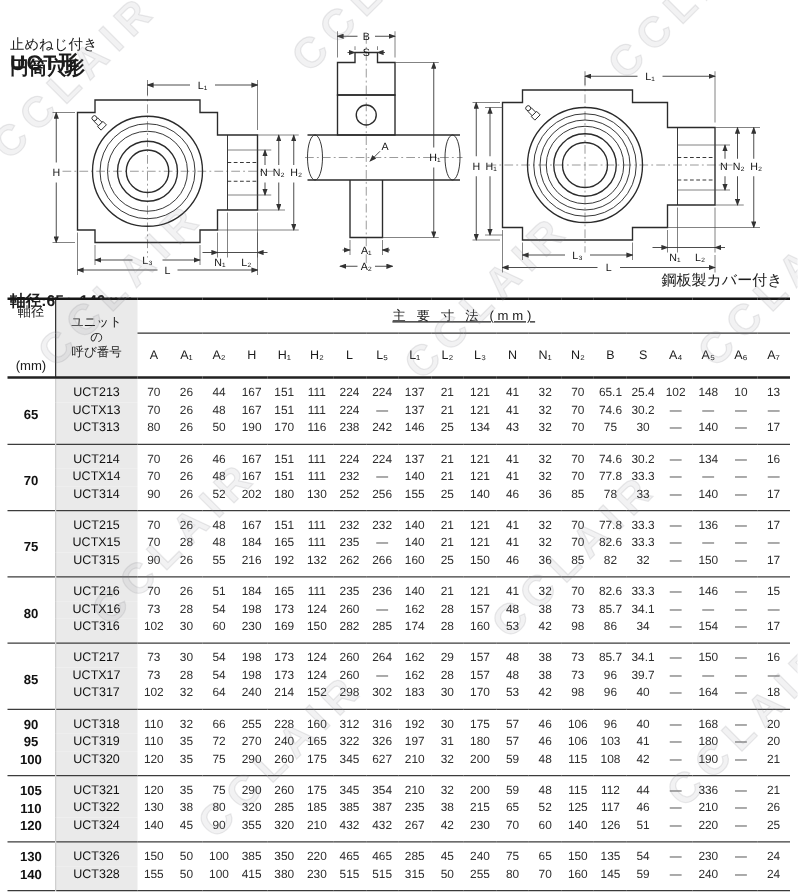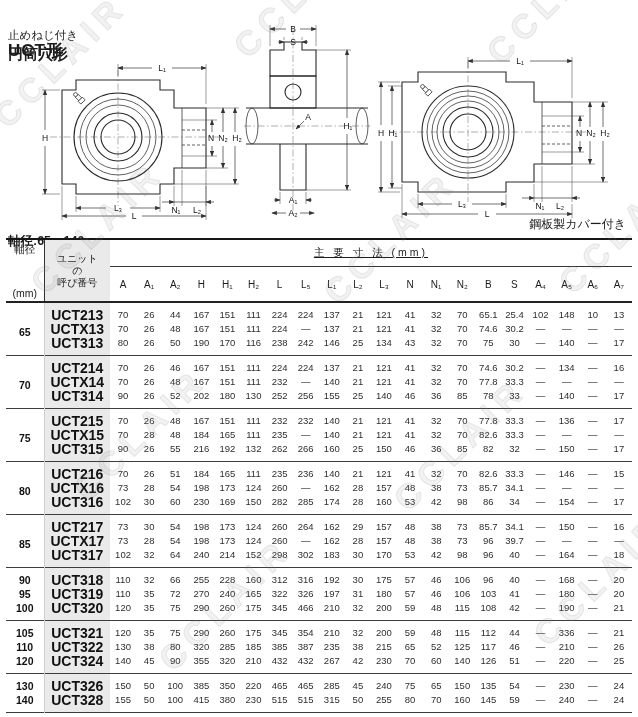--- a/index.html
+++ b/index.html
@@ -50,7 +50,7 @@
   tbody tr:first-child td{padding-top:5px;}
   tbody tr:last-child td{padding-bottom:5px;}
   td.bore{font-weight:bold;font-size:10.5px;color:#111;border-right:1px solid #cfcfcf;}
-  td.uname{font-weight:bold;font-size:14px;color:#111;margin-left:20px;}
+  td.uname{font-weight:normal;font-size:10px;color:#111;margin-left:20px;}
 </style>
 </head>
 <body>

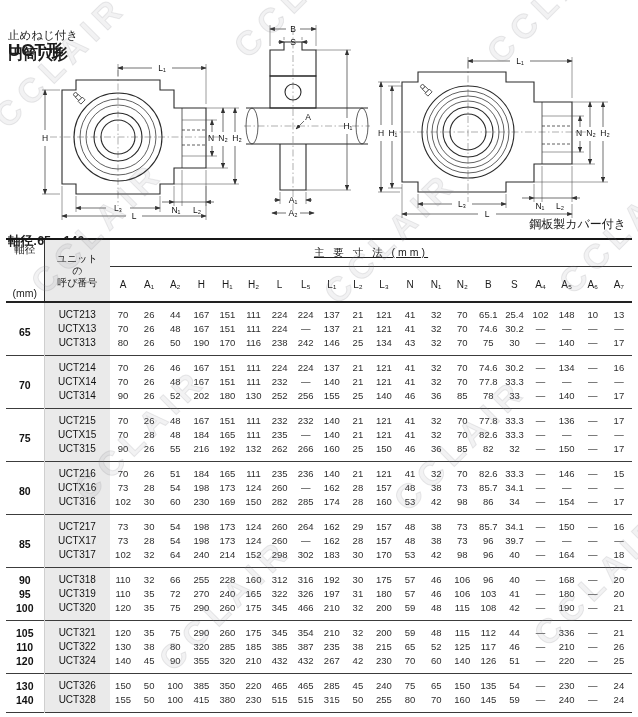--- a/index.html
+++ b/index.html
@@ -764,7 +764,7 @@
           <td class="val">260</td>
           <td class="val">175</td>
           <td class="val">345</td>
-          <td class="val">466</td>
+          <td class="val">627</td>
           <td class="val">210</td>
           <td class="val">32</td>
           <td class="val">200</td>

